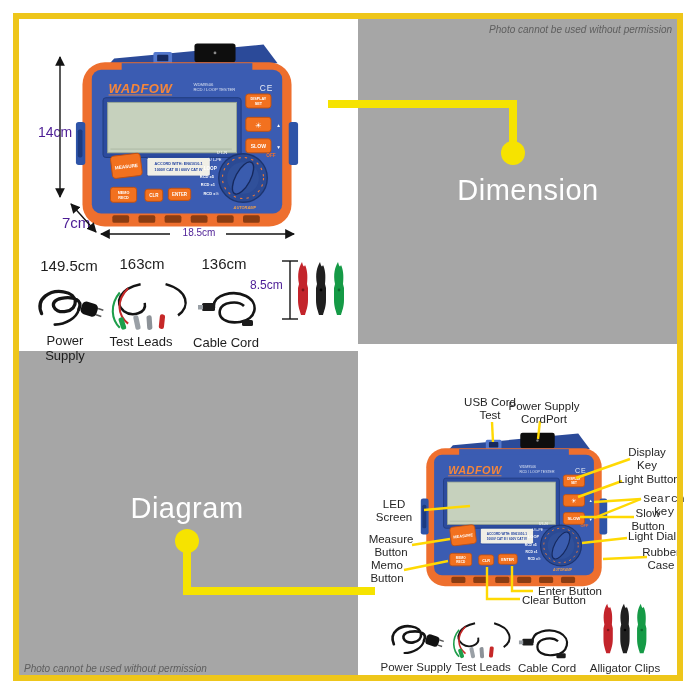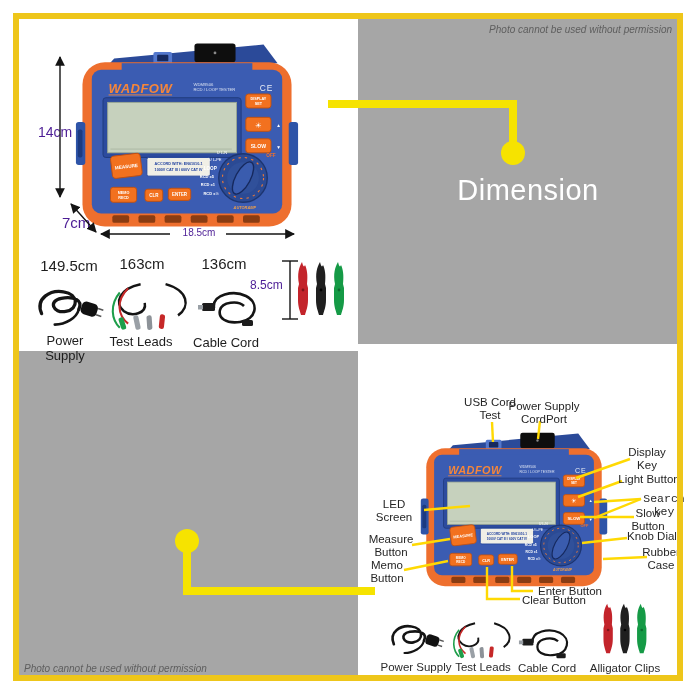--- a/index.html
+++ b/index.html
@@ -44,6 +44,7 @@
 
   
   <div class="section-title" id="title-dimension">Dimension</div>
+  <div class="section-title" id="title-diagram">Diagram</div>
 
   
   <svg class="device" style="left:75px;top:38px;width:224px;" viewBox="0 0 240 210">

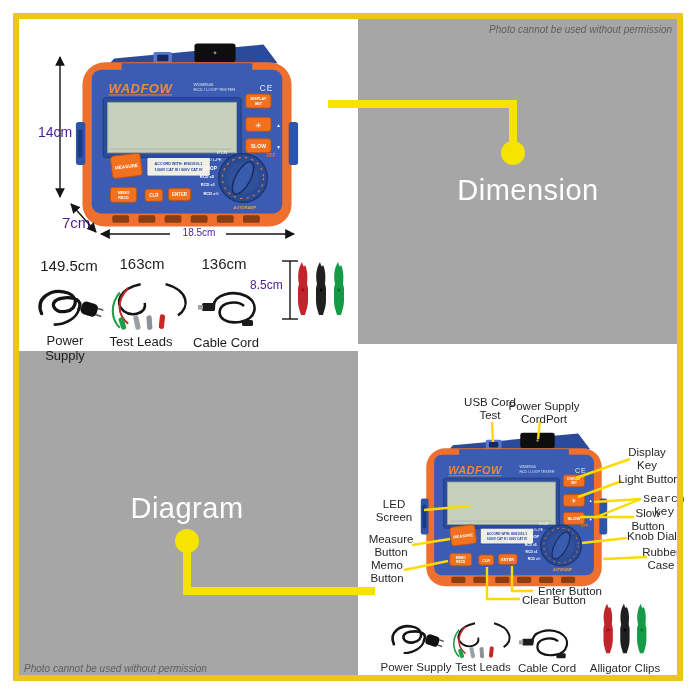--- a/index.html
+++ b/index.html
@@ -304,7 +304,7 @@
     <span style="display:block">Button</span>
   </div>
   <div class="callout" style="left:624px;top:530px;width:56px;">
-    <span style="display:block">Knob Dial</span>
+    <span style="display:block">Light Dial</span>
   </div>
   <div class="callout" style="left:634px;top:546px;width:54px;">
     <span style="display:block">Rubber</span>

